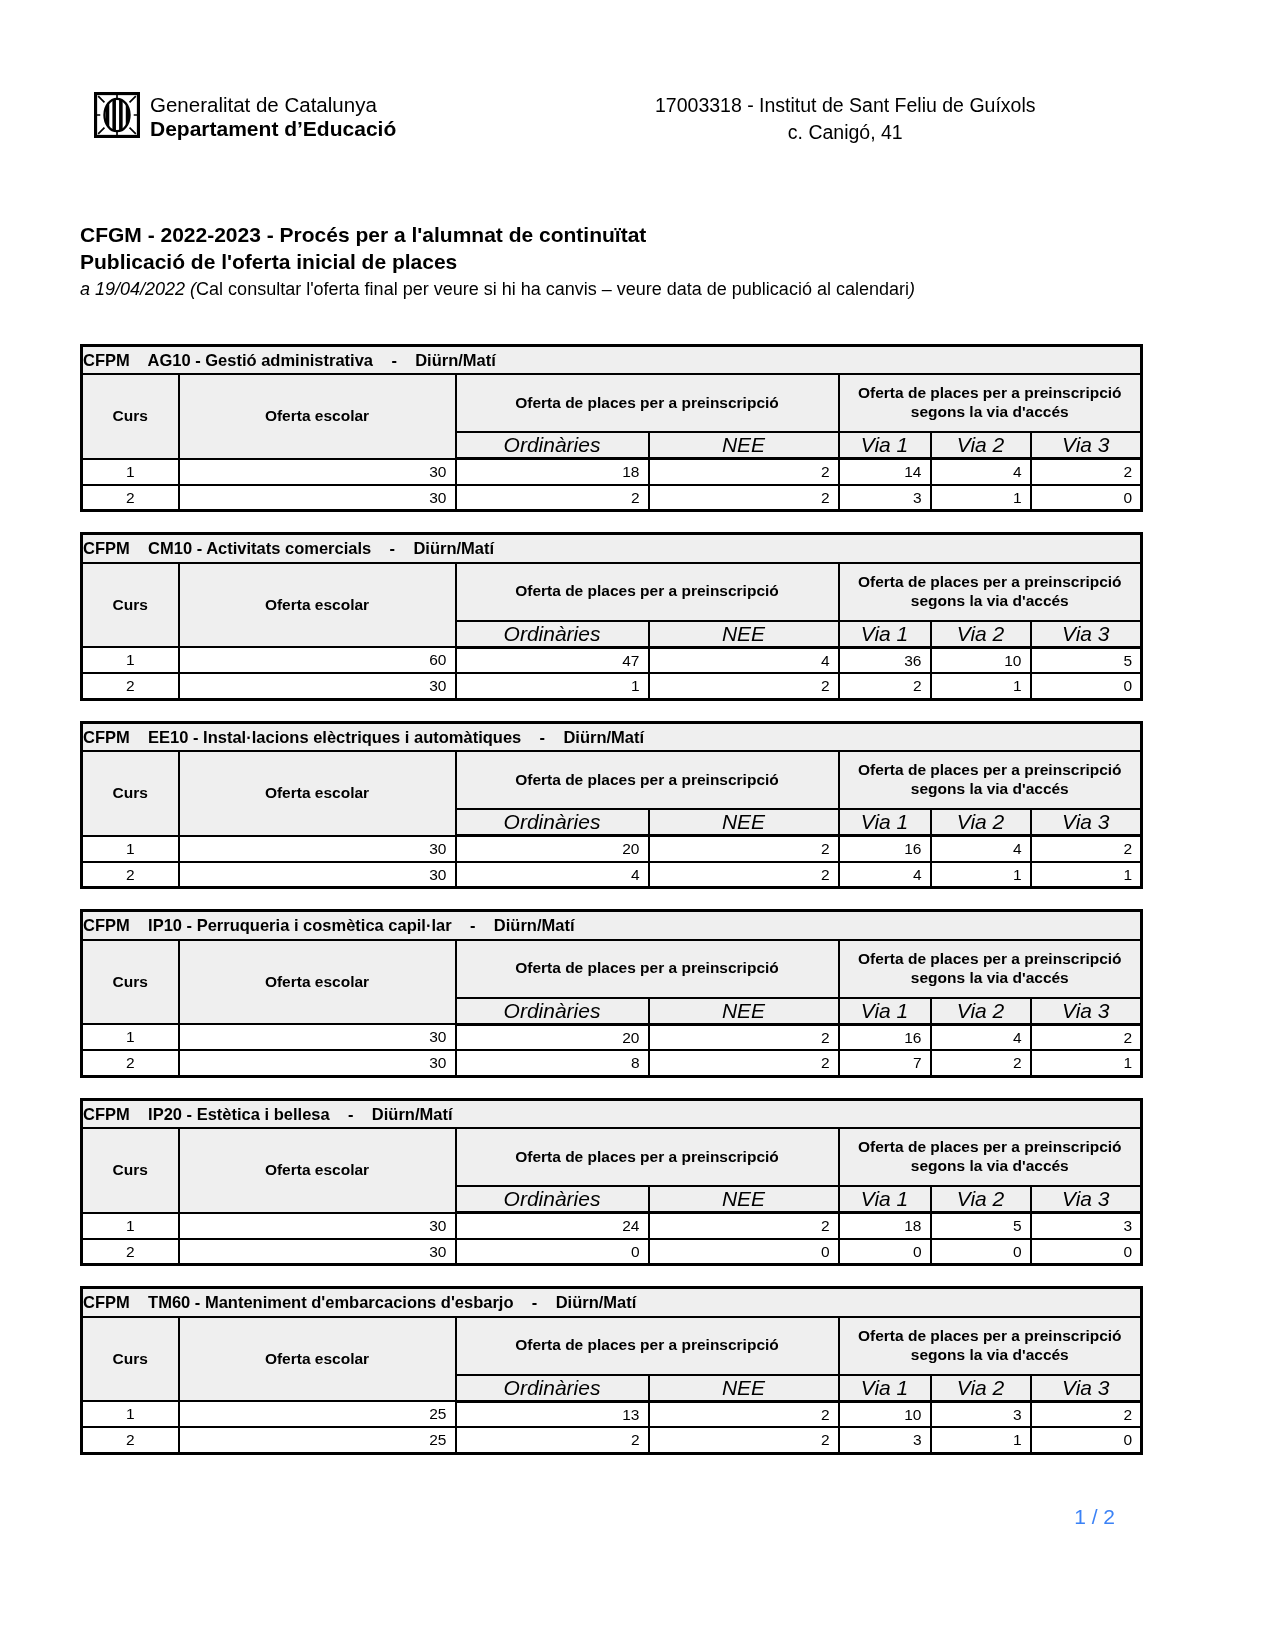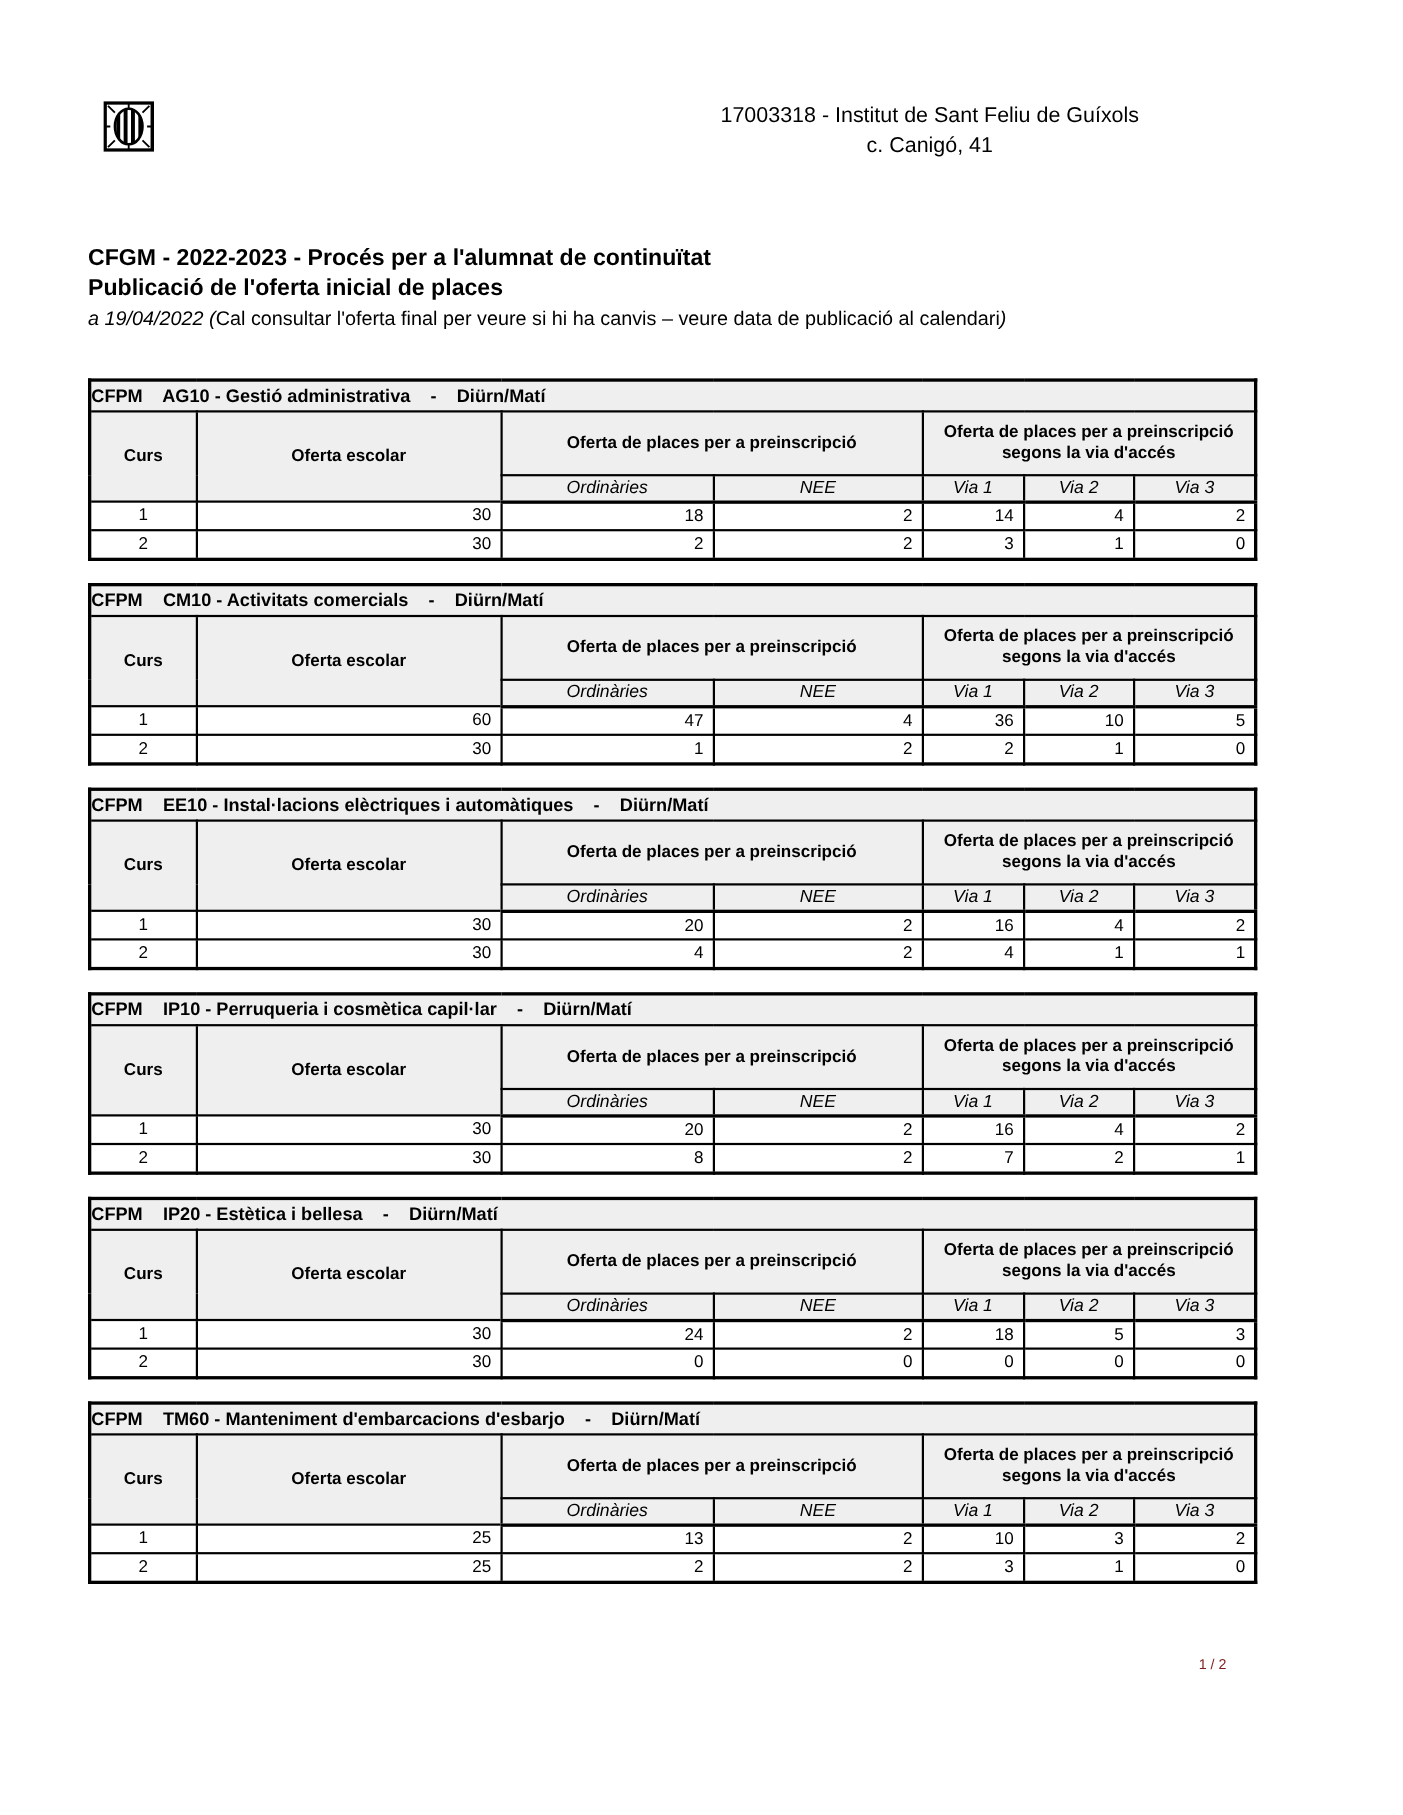--- a/index.html
+++ b/index.html
@@ -83,6 +83,10 @@
           <ellipse cx="22" cy="22" rx="12" ry="15.5" fill="none" stroke="#000" stroke-width="2.2"></ellipse>
         </svg>
       </span>
+      <div class="brand-text">
+        <div class="org">Generalitat de Catalunya</div>
+        <div class="dept">Departament d’Educació</div>
+      </div>
     </div>
     <div class="school">
       <div>17003318 - Institut de Sant Feliu de Guíxols</div>

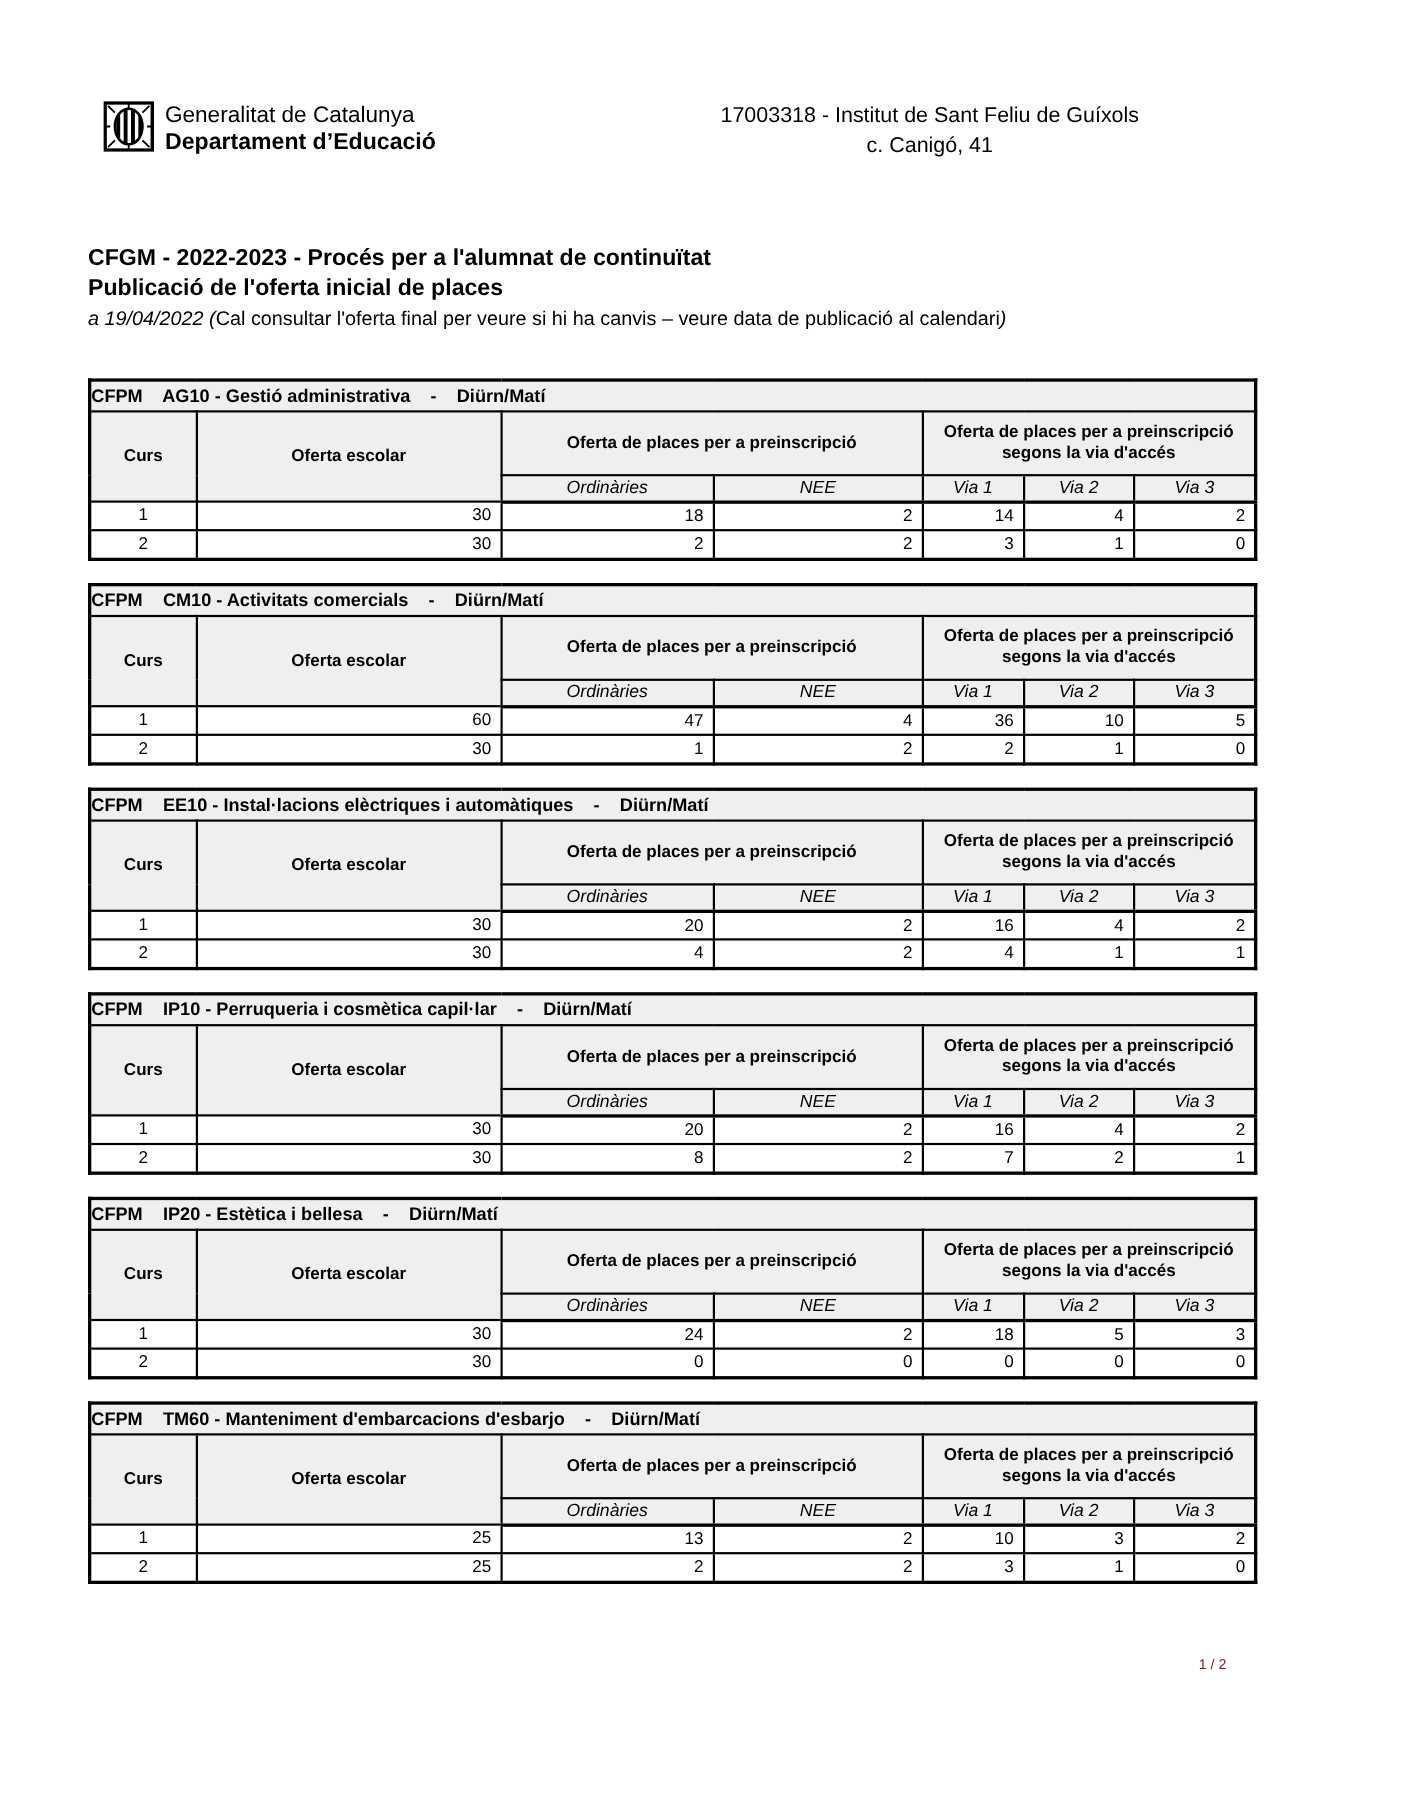--- a/index.html
+++ b/index.html
@@ -47,7 +47,7 @@
   }
   .sub-row th {
     background:#efefef; font-style:italic; font-weight:normal;
-    font-size:16px; text-align:center; height:24px;
+    font-size:21px; text-align:center; height:24px;
     vertical-align:middle; border-bottom:3px solid #000;
   }
   .offer-table tbody td { font-size:15.5px; height:26px; padding:0 8px; background:#fff; vertical-align:middle; }

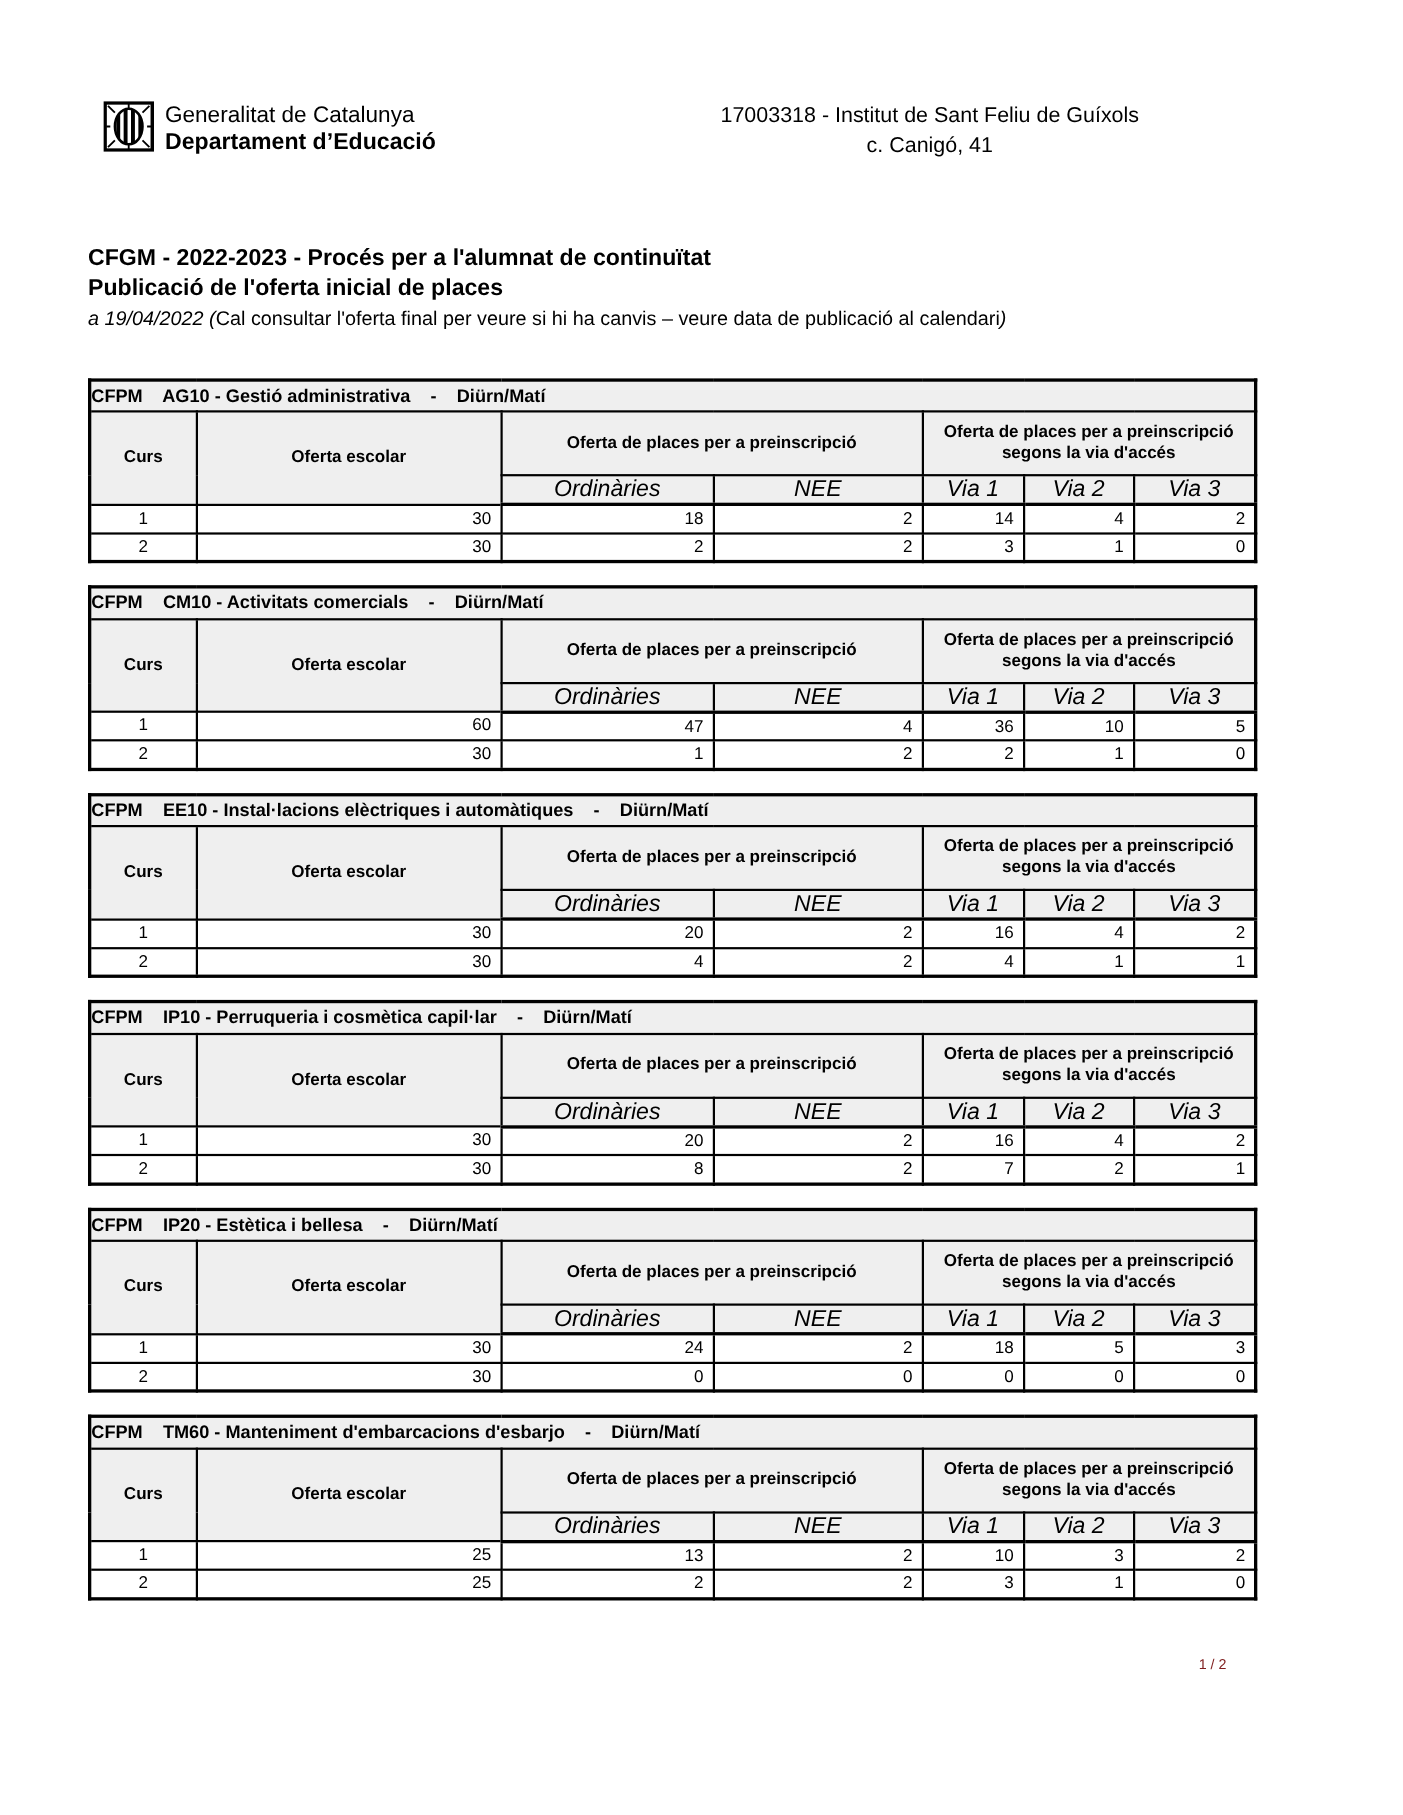--- a/index.html
+++ b/index.html
@@ -55,7 +55,7 @@
   .c-num { text-align:right; }
 
   
-  .page-num { position:absolute; top:1505px; right:160px; font-size:13px; color:#7f1d1d;margin-left:24px; }
+  .page-num { position:absolute; top:1505px; right:160px; font-size:21px; color:#3b82f6;margin-left:24px; }
 </style>
 </head>
 <body>

